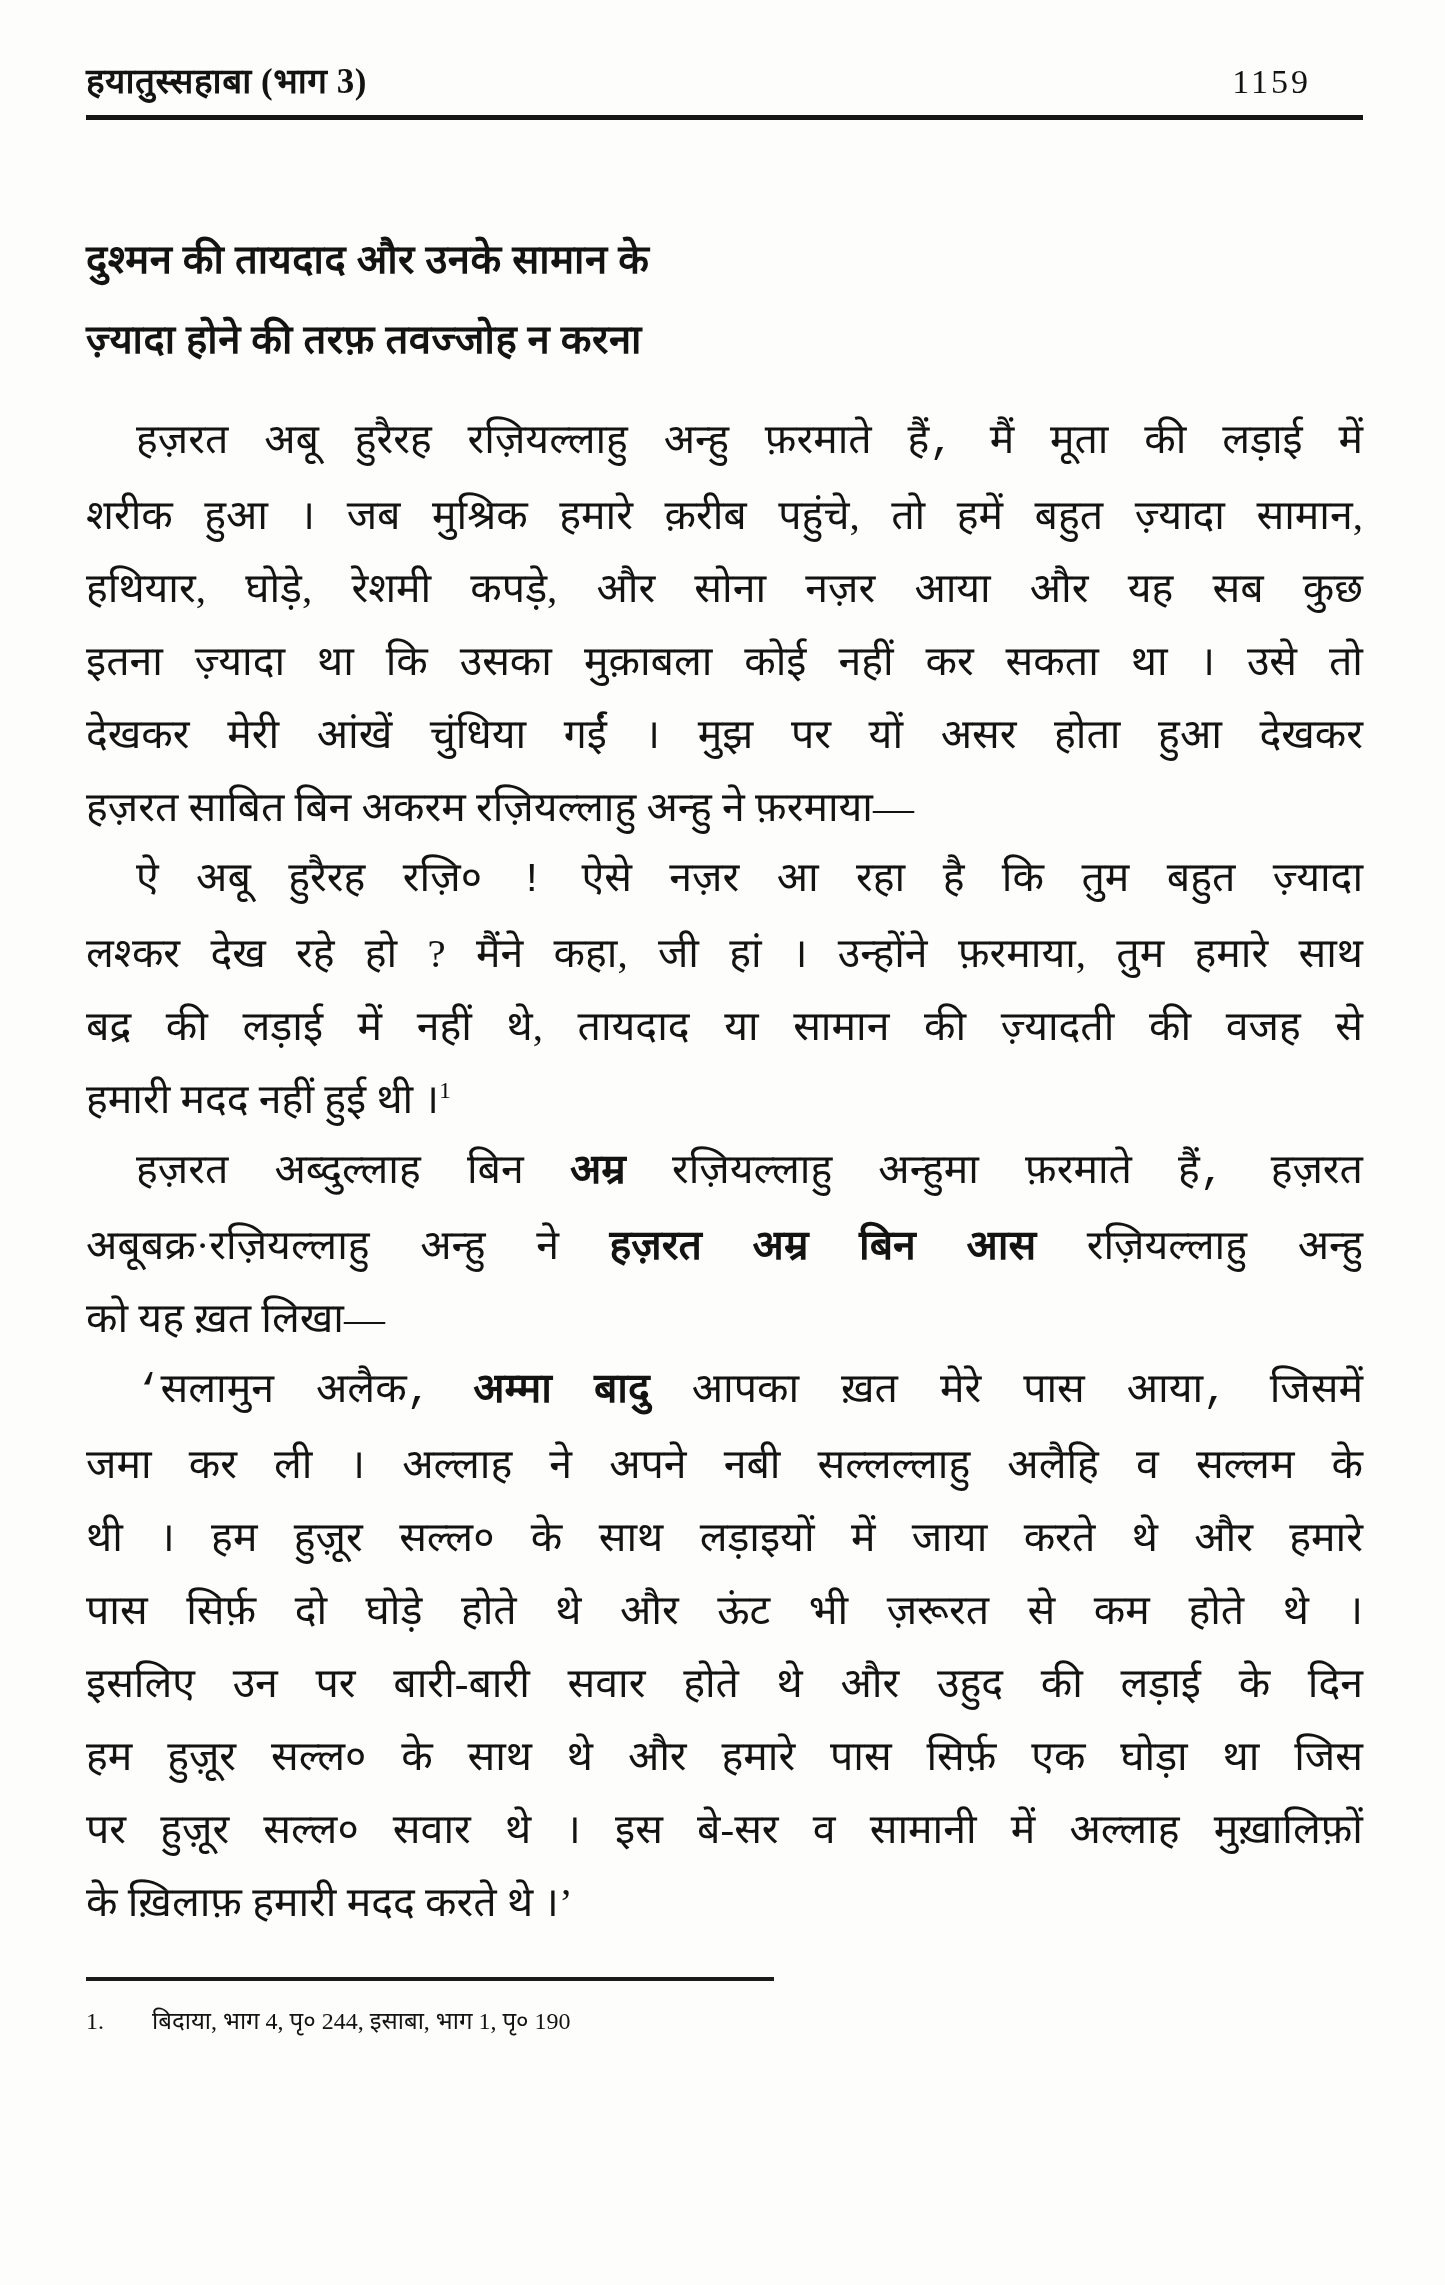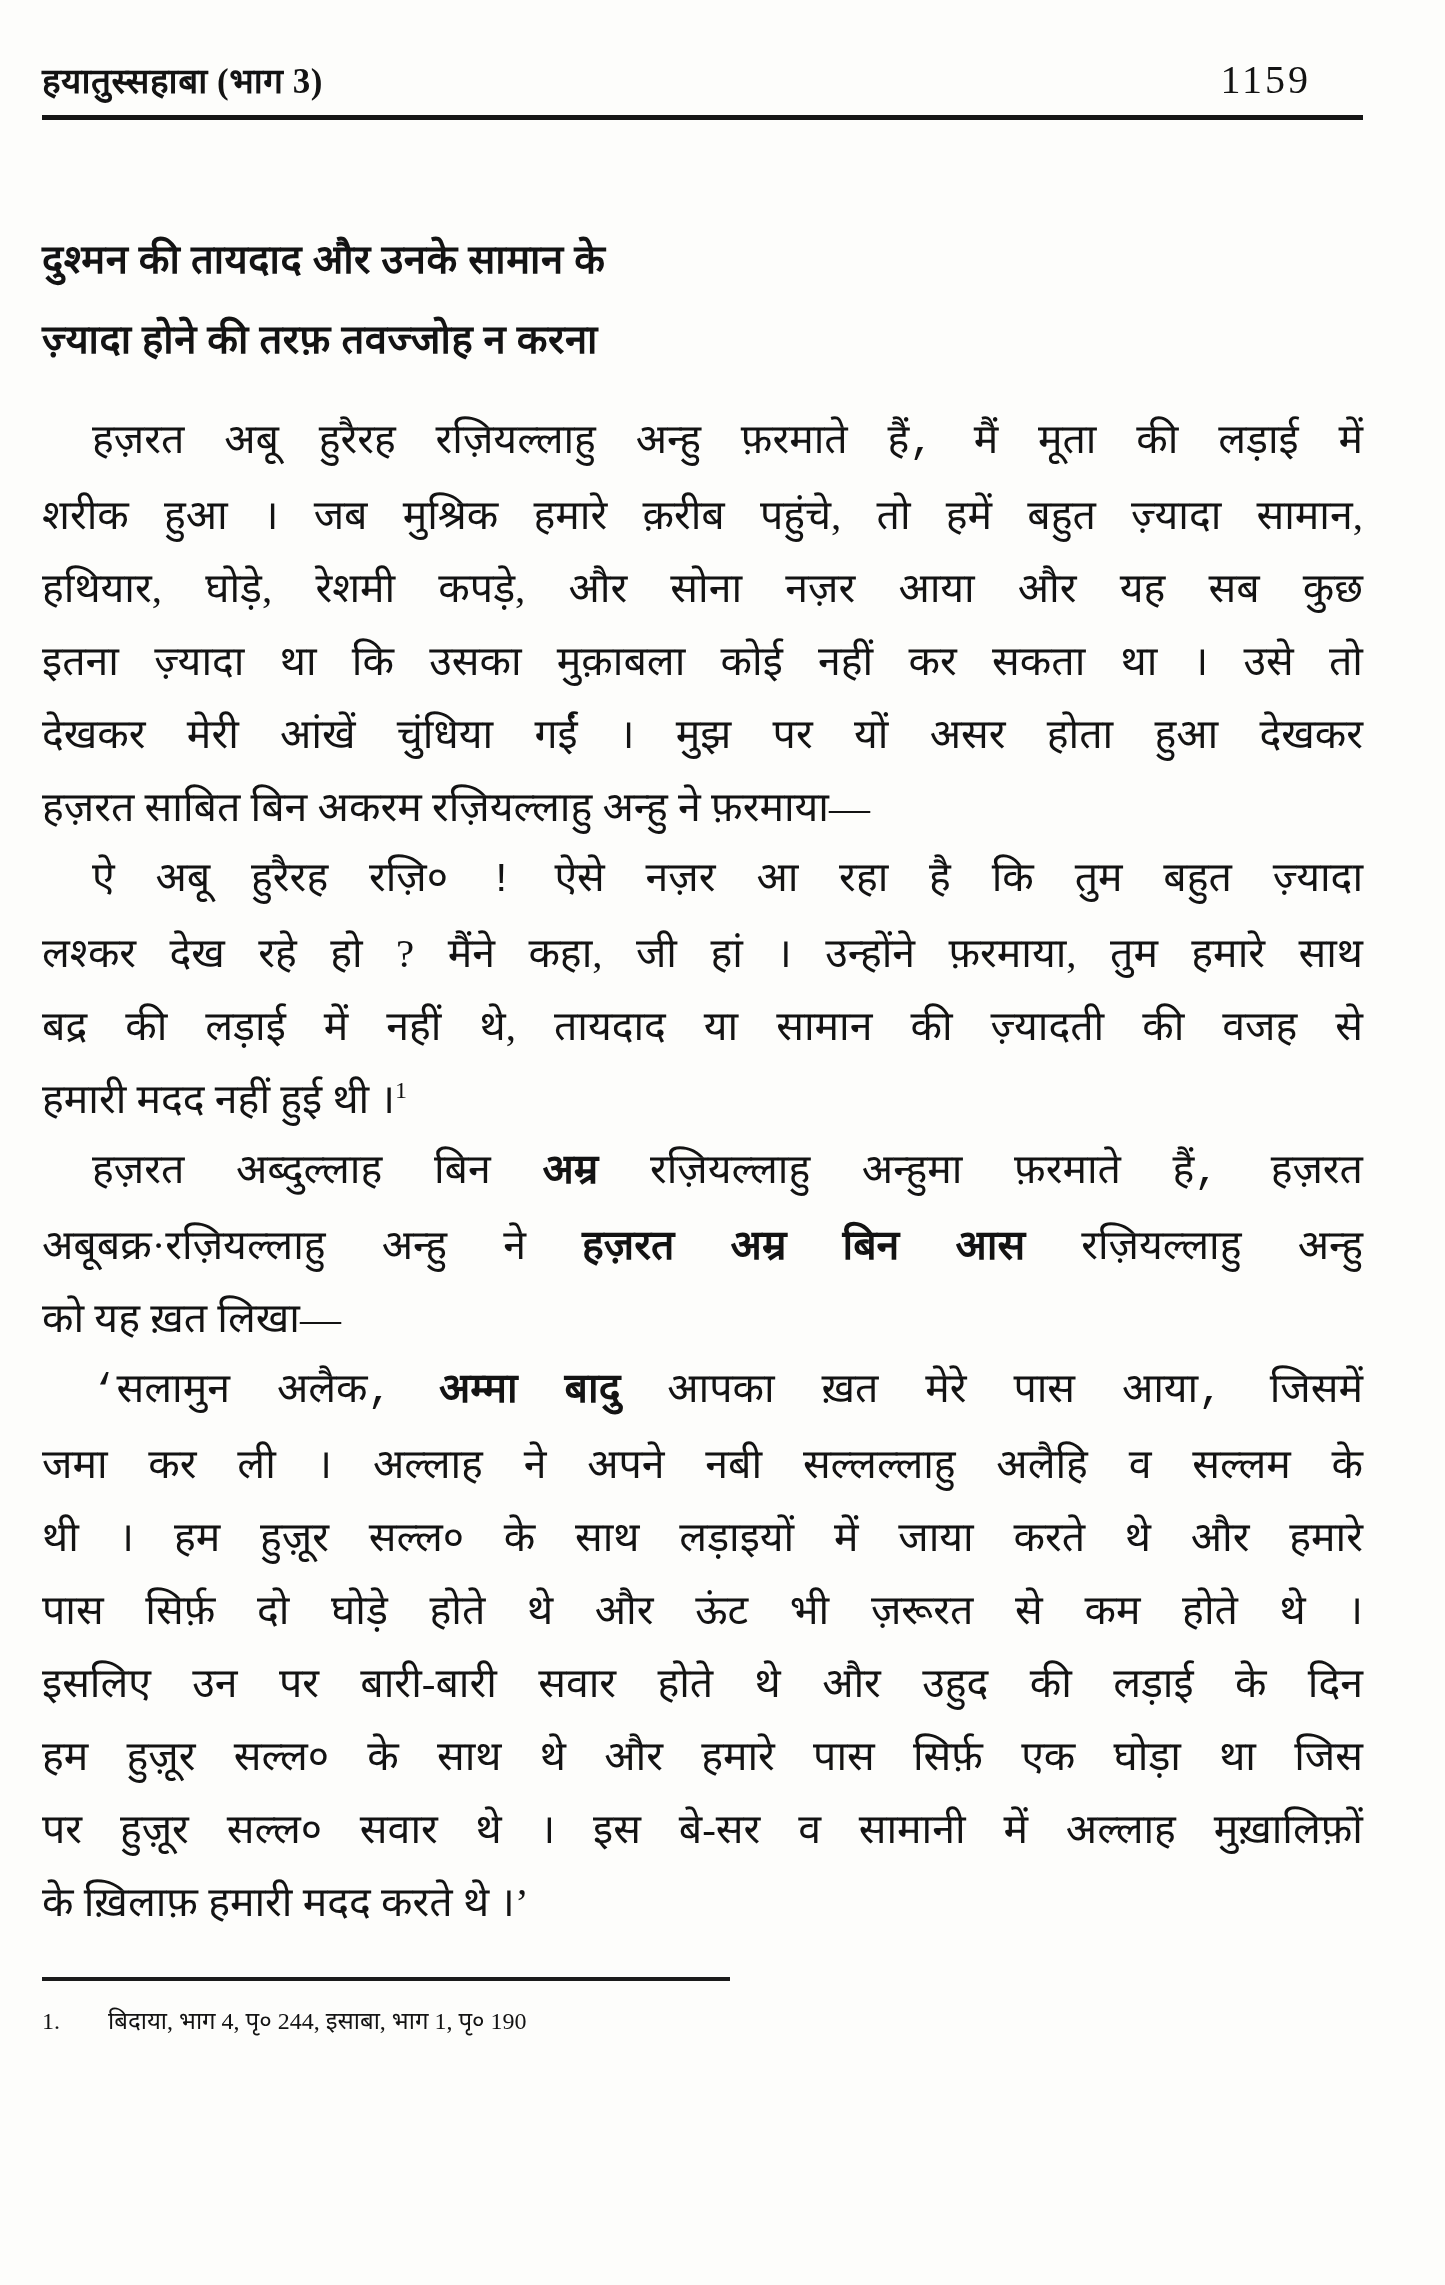--- a/index.html
+++ b/index.html
@@ -10,7 +10,7 @@
     height: 2285px;
     box-sizing: border-box;
     background: #fdfdfb;
-    padding: 56px 82px 0 42px;
+    padding: 56px 82px 0 86px;
     font-family: "Liberation Serif", "DejaVu Serif", serif;
     color: #131313;
     overflow: hidden;

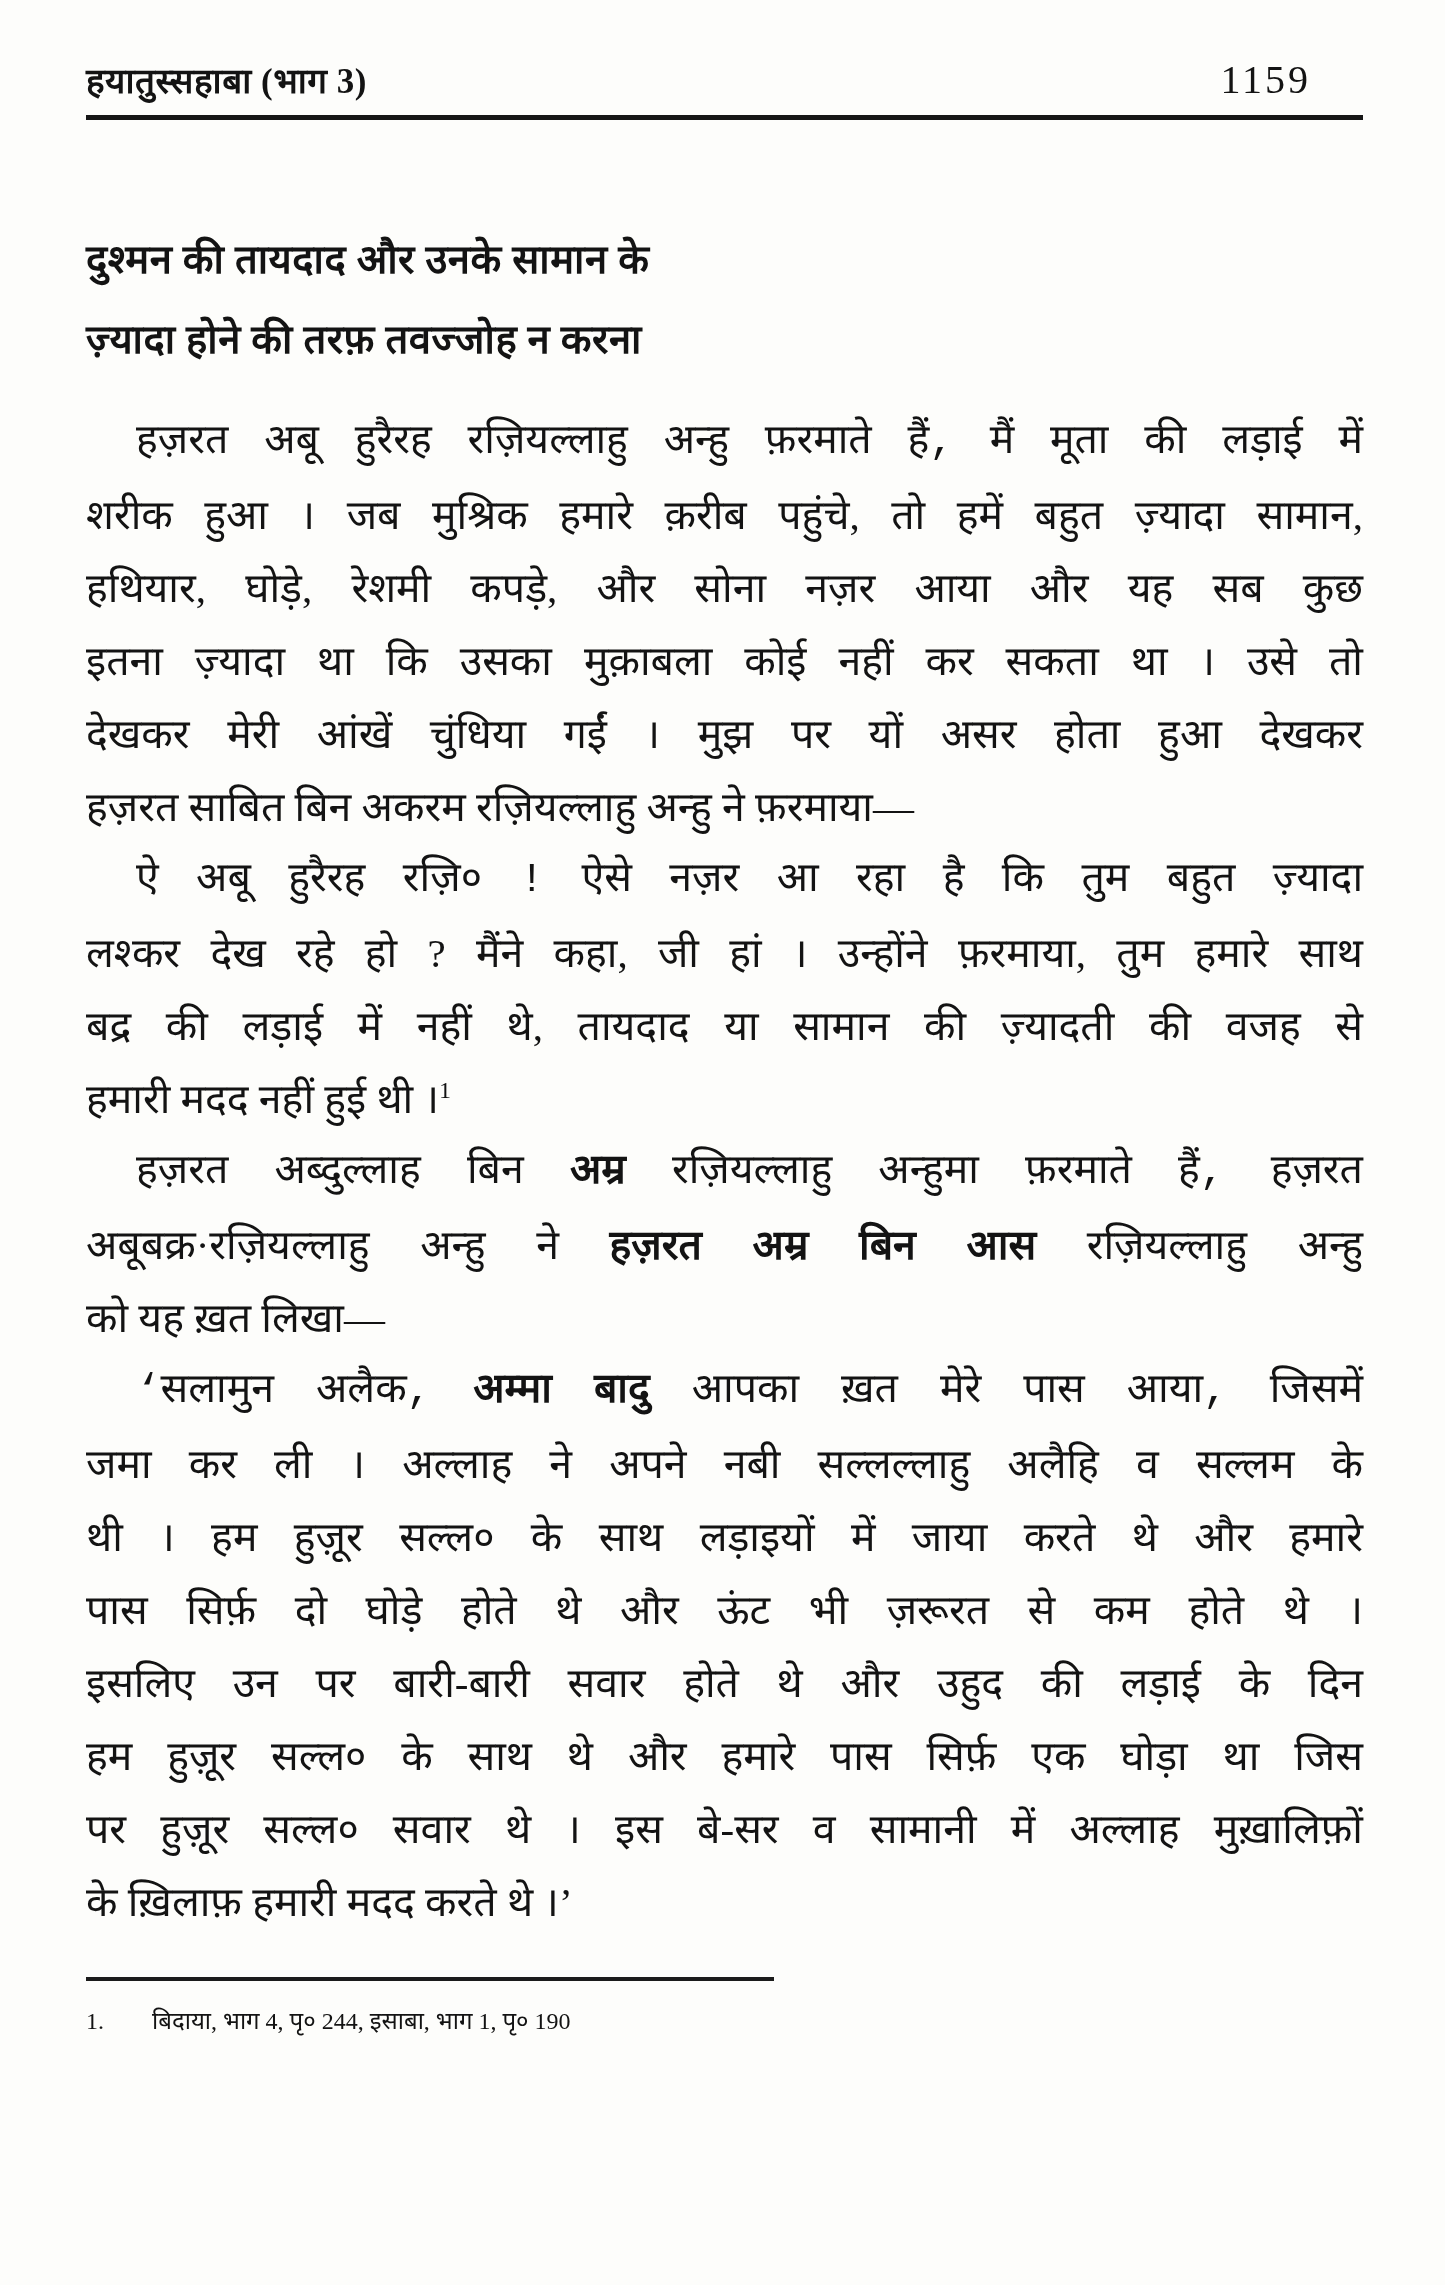--- a/index.html
+++ b/index.html
@@ -26,7 +26,7 @@
     letter-spacing: 0.5px;
   }
   .page-number {
-    font-size: 40px;
+    font-size: 34px;
     letter-spacing: 3px;
     margin-right: 52px;
   }

